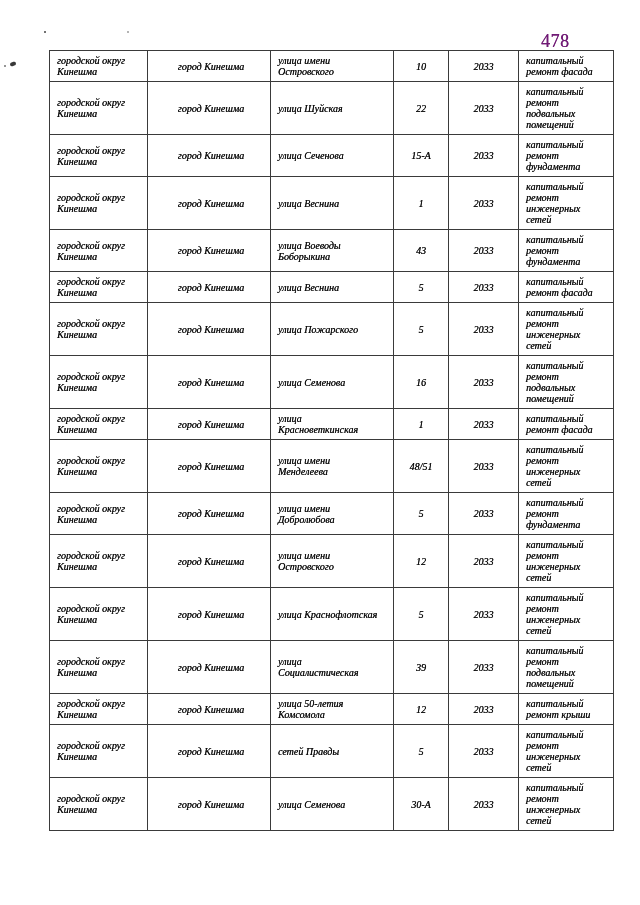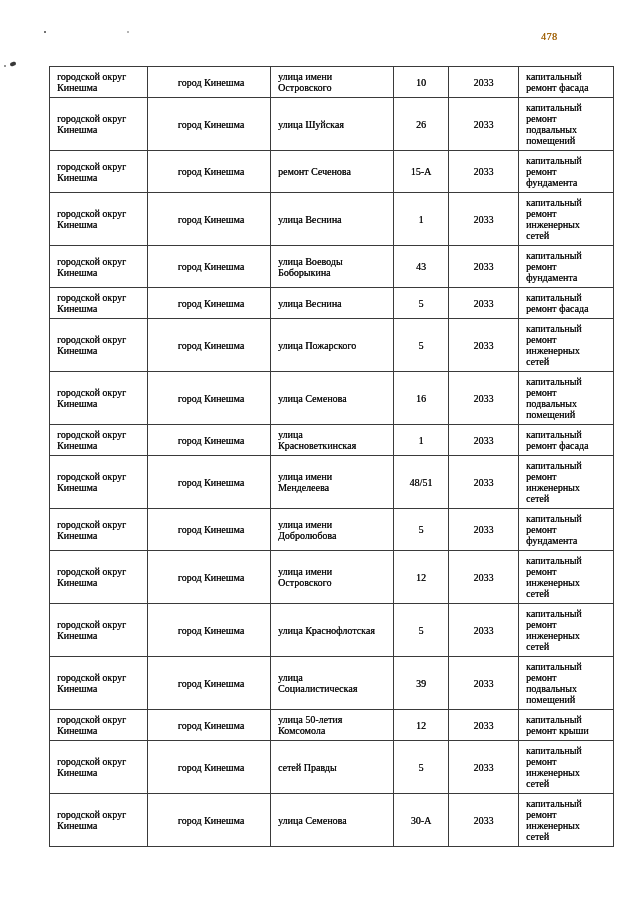--- a/index.html
+++ b/index.html
@@ -14,9 +14,9 @@
   .page-number {
     position:absolute;
     left:541px; top:31px;
-    font-size:10px;
+    font-size:18px;
     letter-spacing:0.5px;
-    color:#a16207;
+    color:#701a75;
     text-shadow:0.2px 0 0 currentColor;
   }
   table.repair-table {

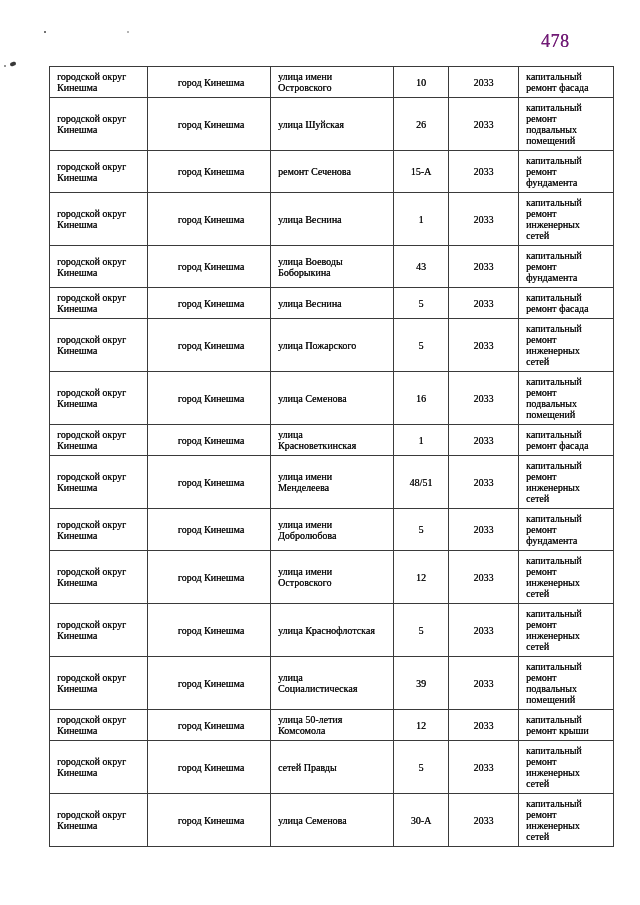--- a/index.html
+++ b/index.html
@@ -21,10 +21,11 @@
   }
   table.repair-table {
     position:absolute;
-    left:49px; top:66px;
+    left:49px; top:50px;
     border-collapse:collapse;
     table-layout:fixed;
     width:564px;
+    font-style:italic;
   }
   td {
     border:1px solid #3a3a3a;

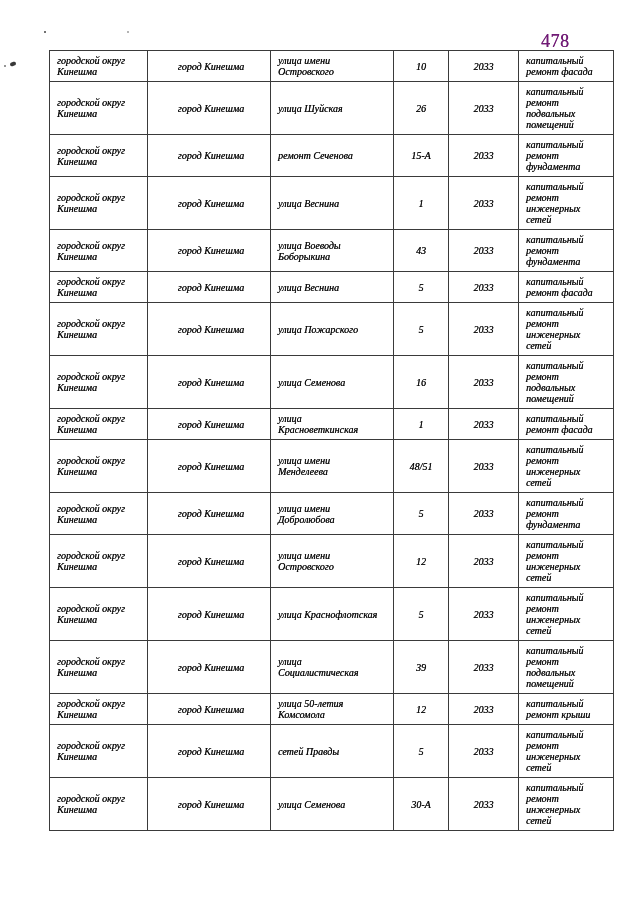--- a/index.html
+++ b/index.html
@@ -83,7 +83,7 @@
 Кинешма</td>
           <td class="col-city">город Кинешма</td>
           <td class="col-street">улица Шуйская</td>
-          <td class="col-house">26</td>
+          <td class="col-house">22</td>
           <td class="col-year">2033</td>
           <td class="col-work">капитальный
 ремонт

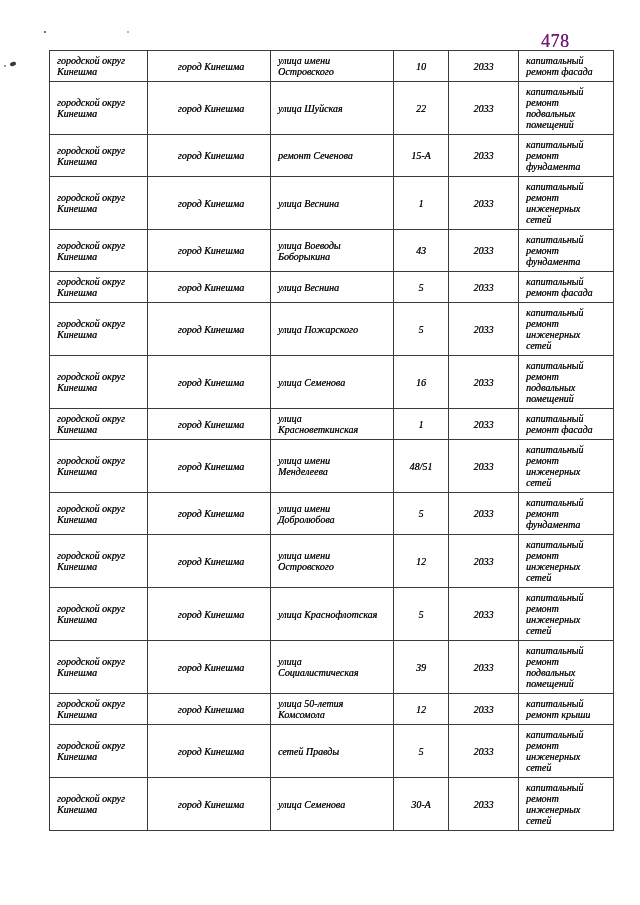--- a/index.html
+++ b/index.html
@@ -94,7 +94,7 @@
           <td class="col-district">городской округ
 Кинешма</td>
           <td class="col-city">город Кинешма</td>
-          <td class="col-street">ремонт Сеченова</td>
+          <td class="col-street">улица Сеченова</td>
           <td class="col-house">15-А</td>
           <td class="col-year">2033</td>
           <td class="col-work">капитальный

